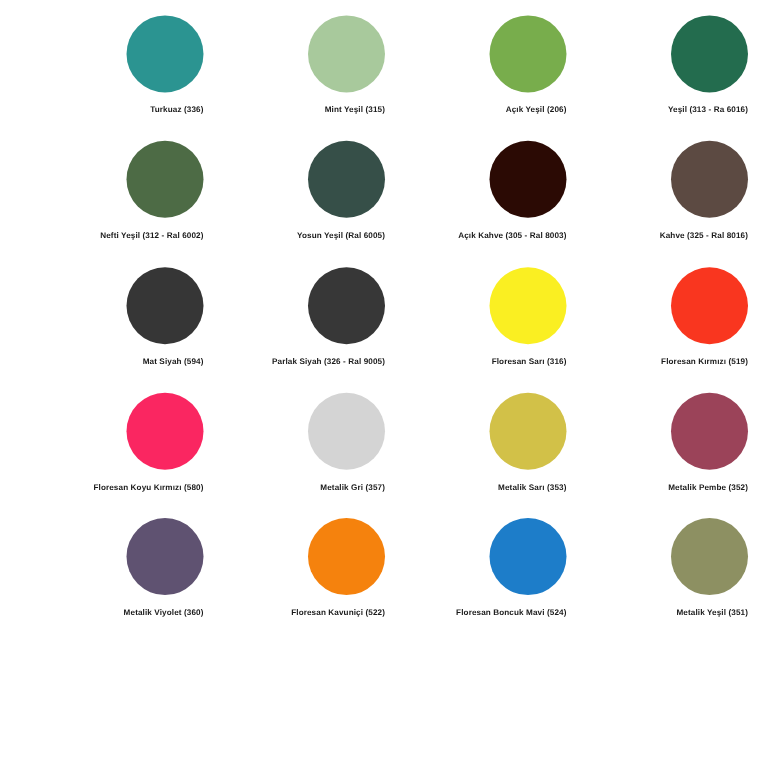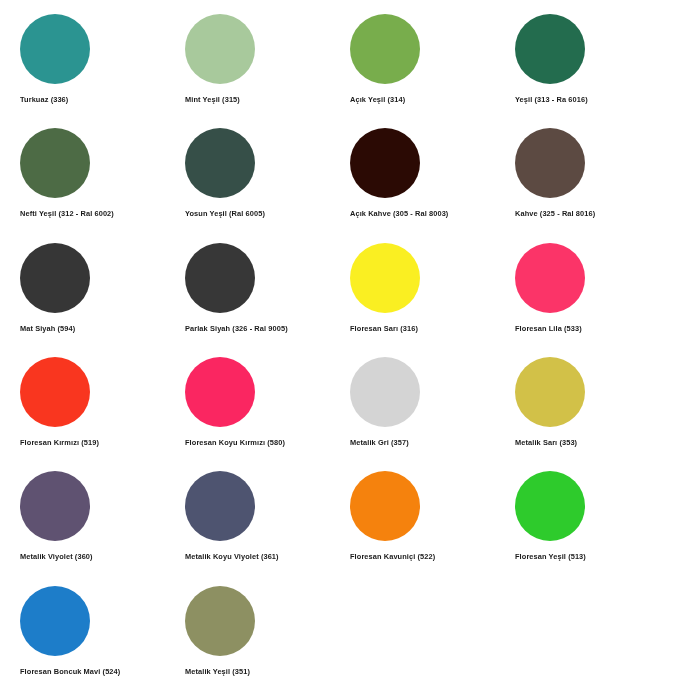--- a/index.html
+++ b/index.html
@@ -28,7 +28,7 @@
   .swatch-cell {
     display: flex;
     flex-direction: column;
-    align-items: flex-start;
+    align-items: flex-end;
     justify-content: flex-start;
     padding-top: 6px;
   }

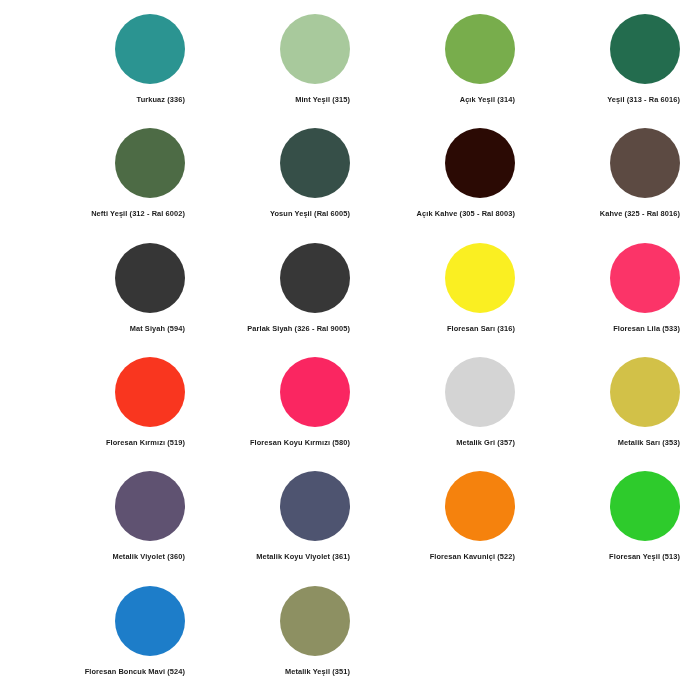--- a/index.html
+++ b/index.html
@@ -63,7 +63,7 @@
     </div>
     <div class="swatch-cell">
       <div class="swatch-dot" style="background: rgb(120, 173, 76);"></div>
-      <div class="swatch-label">Açık Yeşil (314)</div>
+      <div class="swatch-label">Açık Yeşil (206)</div>
     </div>
     <div class="swatch-cell">
       <div class="swatch-dot" style="background: rgb(35, 108, 78);"></div>

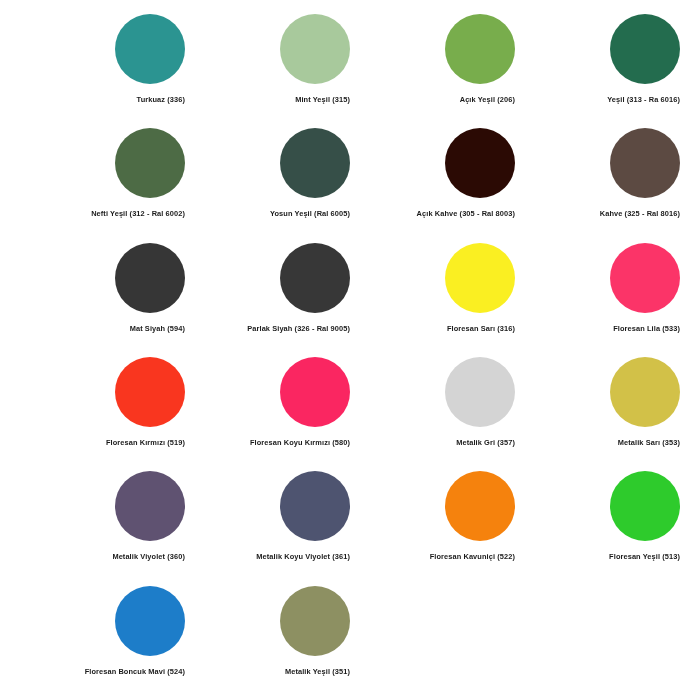--- a/index.html
+++ b/index.html
@@ -98,10 +98,6 @@
       <div class="swatch-label">Floresan Sarı (316)</div>
     </div>
     <div class="swatch-cell">
-      <div class="swatch-dot" style="background: rgb(251, 52, 104);"></div>
-      <div class="swatch-label">Floresan Lila (533)</div>
-    </div>
-    <div class="swatch-cell">
       <div class="swatch-dot" style="background: rgb(249, 54, 31);"></div>
       <div class="swatch-label">Floresan Kırmızı (519)</div>
     </div>

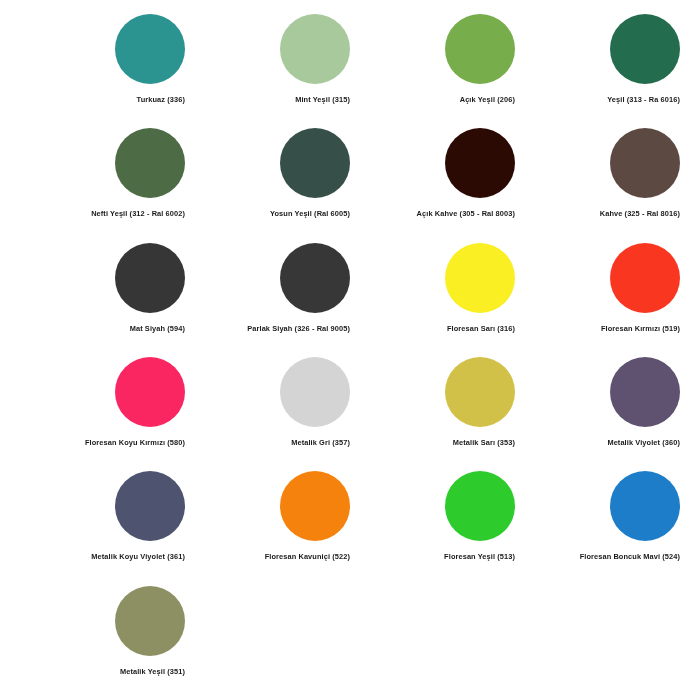--- a/index.html
+++ b/index.html
@@ -114,6 +114,10 @@
       <div class="swatch-label">Metalik Sarı (353)</div>
     </div>
     <div class="swatch-cell">
+      <div class="swatch-dot" style="background: rgb(155, 67, 89);"></div>
+      <div class="swatch-label">Metalik Pembe (352)</div>
+    </div>
+    <div class="swatch-cell">
       <div class="swatch-dot" style="background: rgb(95, 82, 113);"></div>
       <div class="swatch-label">Metalik Viyolet (360)</div>
     </div>

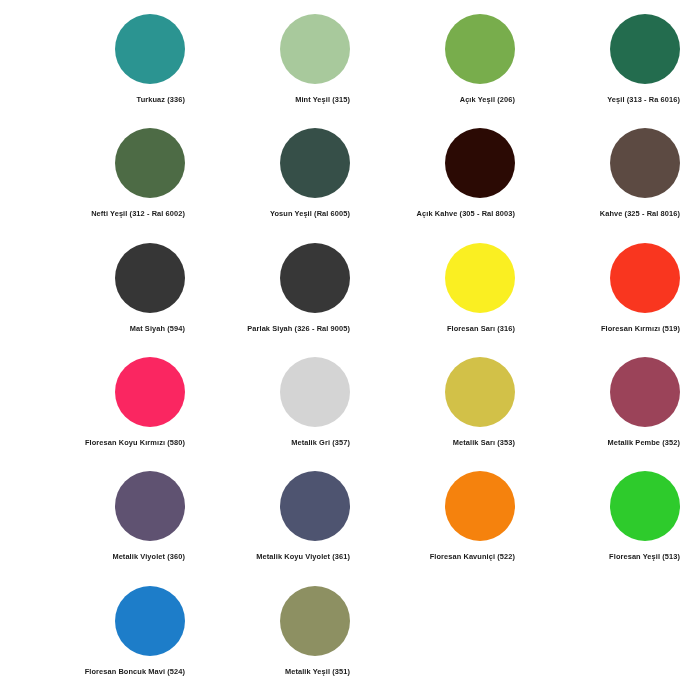--- a/index.html
+++ b/index.html
@@ -122,10 +122,6 @@
       <div class="swatch-label">Metalik Viyolet (360)</div>
     </div>
     <div class="swatch-cell">
-      <div class="swatch-dot" style="background: rgb(78, 84, 112);"></div>
-      <div class="swatch-label">Metalik Koyu Viyolet (361)</div>
-    </div>
-    <div class="swatch-cell">
       <div class="swatch-dot" style="background: rgb(245, 130, 13);"></div>
       <div class="swatch-label">Floresan Kavuniçi (522)</div>
     </div>

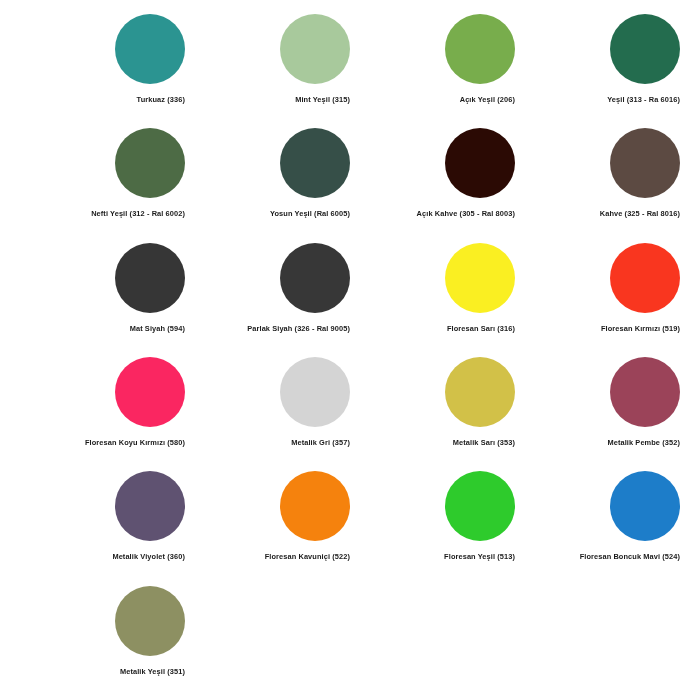--- a/index.html
+++ b/index.html
@@ -126,10 +126,6 @@
       <div class="swatch-label">Floresan Kavuniçi (522)</div>
     </div>
     <div class="swatch-cell">
-      <div class="swatch-dot" style="background: rgb(46, 203, 44);"></div>
-      <div class="swatch-label">Floresan Yeşil (513)</div>
-    </div>
-    <div class="swatch-cell">
       <div class="swatch-dot" style="background: rgb(29, 125, 201);"></div>
       <div class="swatch-label">Floresan Boncuk Mavi (524)</div>
     </div>

